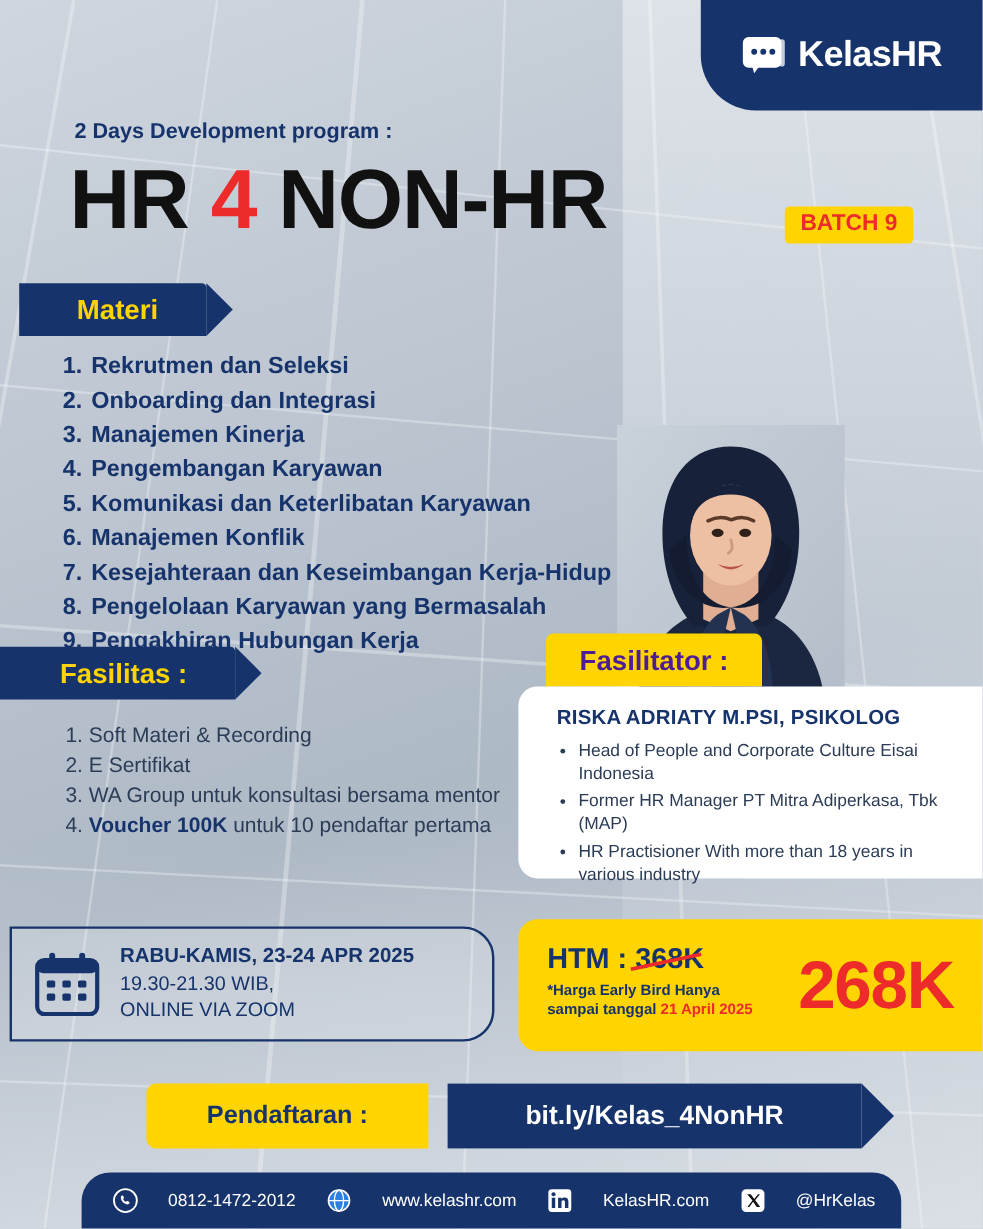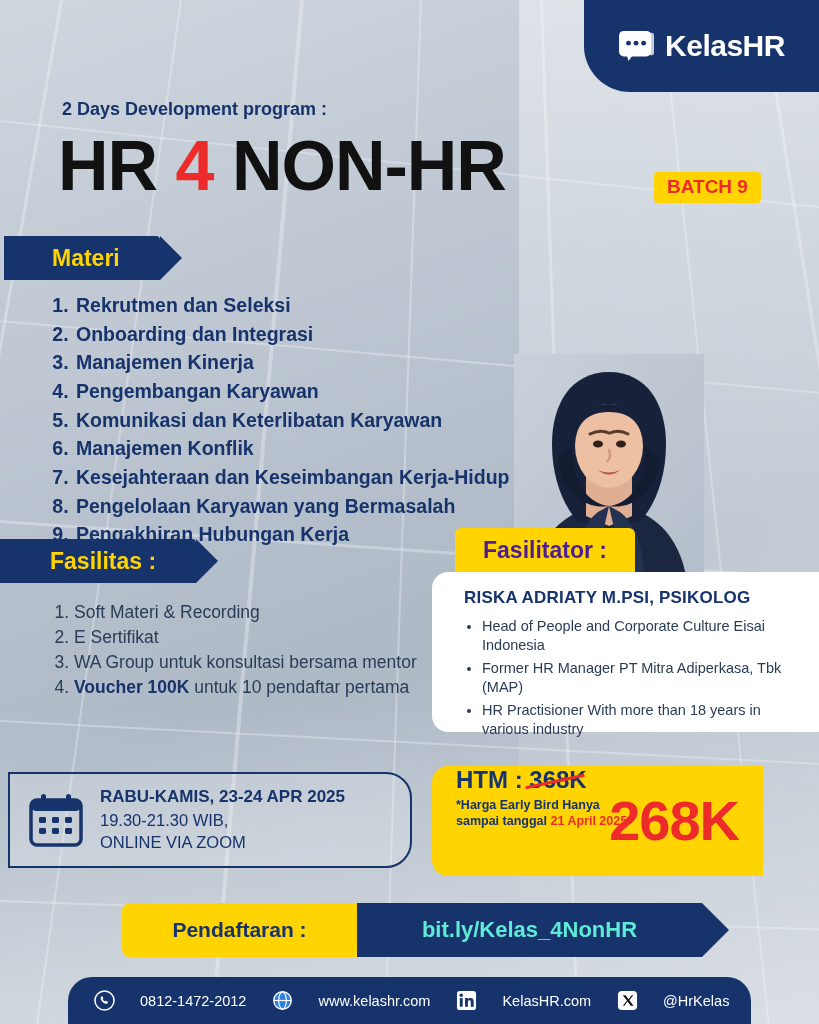--- a/index.html
+++ b/index.html
@@ -78,7 +78,7 @@
     border-top: 22px solid transparent;
     border-bottom: 22px solid transparent;
   }
-  #ribbon-materi { left: 4px; top: 236px; padding-left: 48px; }
+  #ribbon-materi { left: 16px; top: 236px; padding-left: 48px; }
   #ribbon-fasilitas { left: 0; top: 539px; }
 
   .ribbon-y {

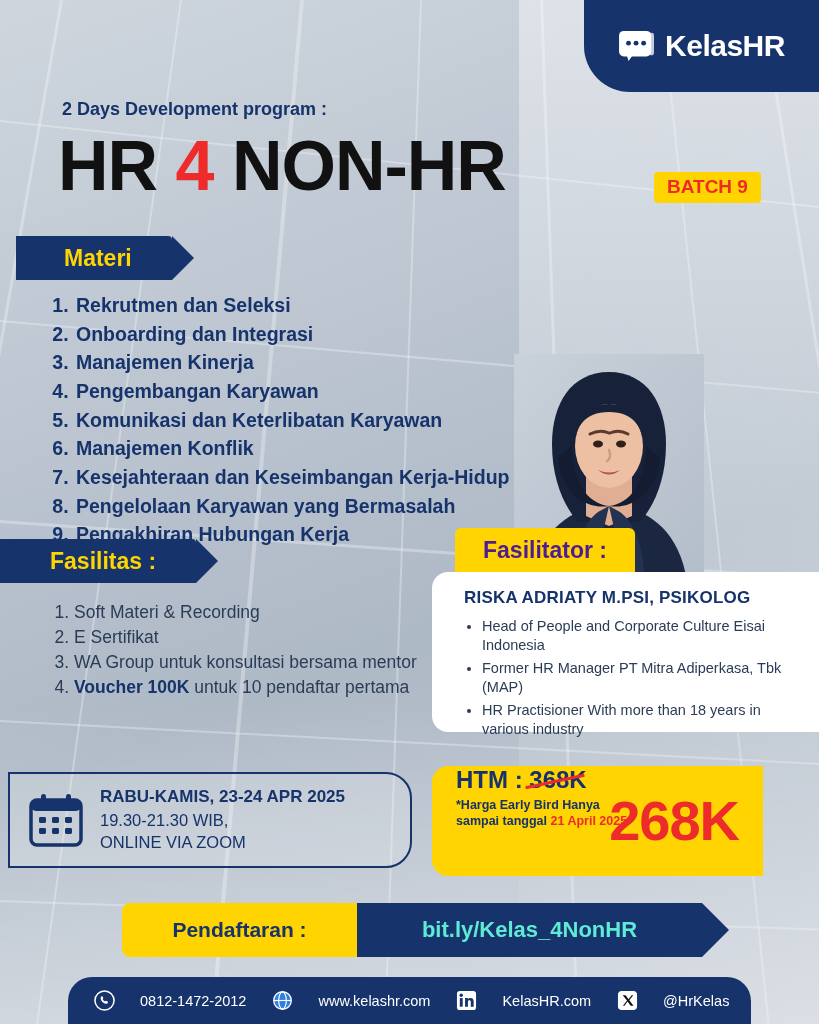--- a/index.html
+++ b/index.html
@@ -145,11 +145,11 @@
   
   .price {
     position: absolute; left: 432px; top: 766px;
-    width: 331px; height: 110px;
+    width: 387px; height: 110px;
     background: #ffd400;
     border-top-left-radius: 16px;
     border-bottom-left-radius: 16px;
-    padding: 0 0 0 24px;
+    padding: 20px 0 0 24px;
   }
   .htm {
     font-size: 24px; font-weight: bold; color: #16336b; position: relative; display: inline-block;

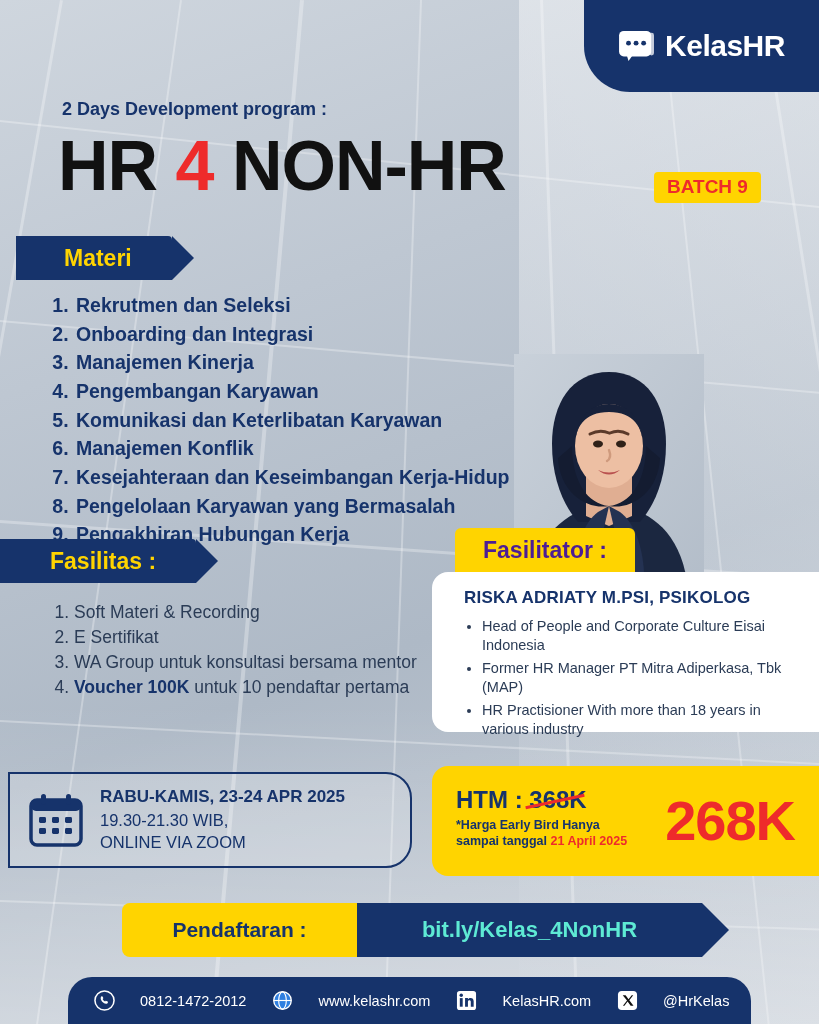--- a/index.html
+++ b/index.html
@@ -176,9 +176,9 @@
     border-top-left-radius: 8px; border-bottom-left-radius: 8px;
   }
   .reg-link {
-    position: absolute; left: 357px; top: 903px;
+    position: absolute; left: 373px; top: 903px;
     width: 345px; height: 54px;
-    background: #16336b; color: #5eead4;
+    background: #16336b; color: #ffffff;
     display: flex; align-items: center; justify-content: center;
     font-size: 22px; font-weight: bold;
   }

